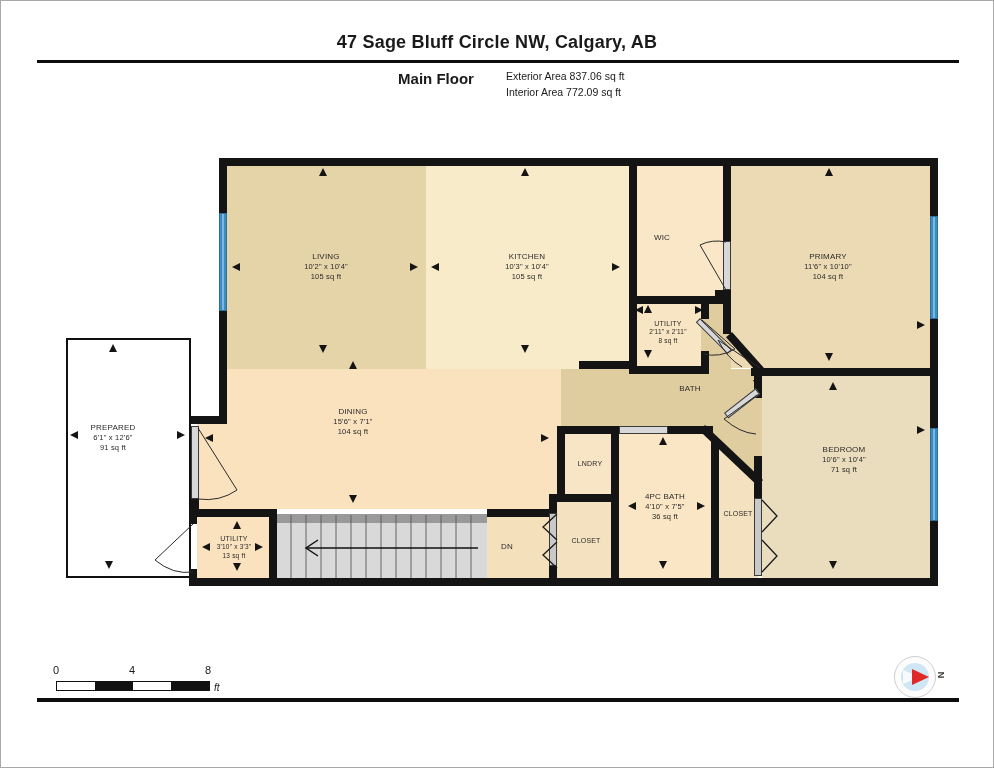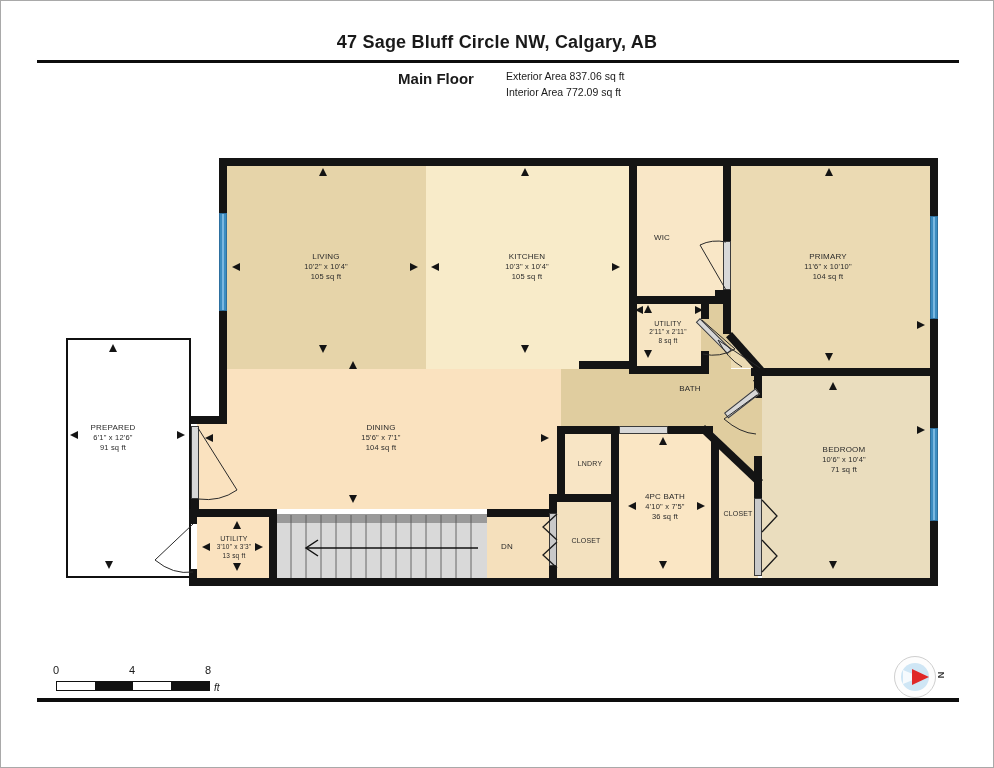--- a/index.html
+++ b/index.html
@@ -178,7 +178,7 @@
   <div class="lbl" style="left:689px;top:388px;">
     <div class="nm">BATH</div>
   </div>
-  <div class="lbl" style="left:352px;top:437px;margin-left:28px;">
+  <div class="lbl" style="left:352px;top:421px;">
     <div class="nm">DINING</div>
       <div class="dm">15'6" x 7'1"</div>
       <div class="ar2">104 sq ft</div>

